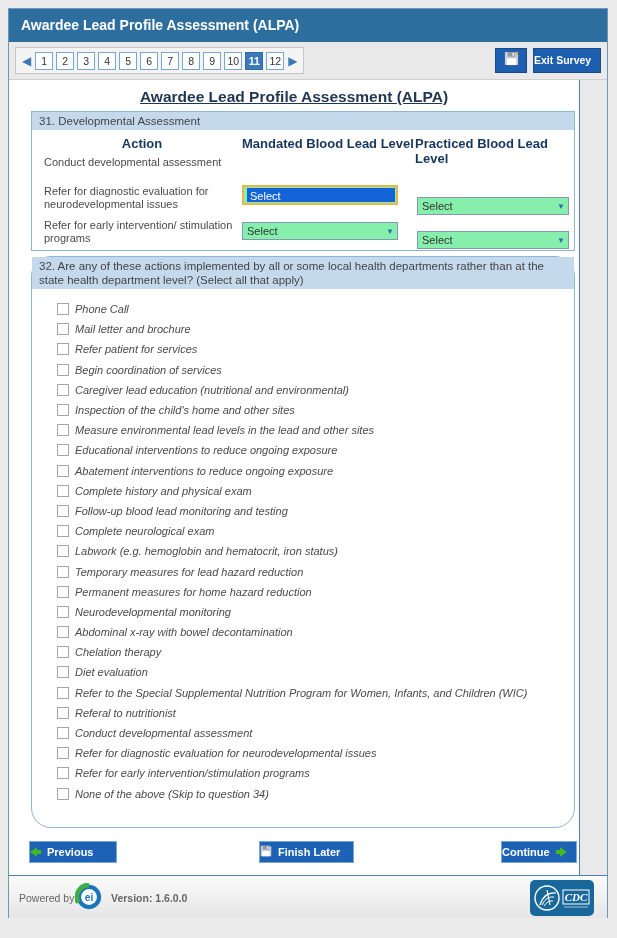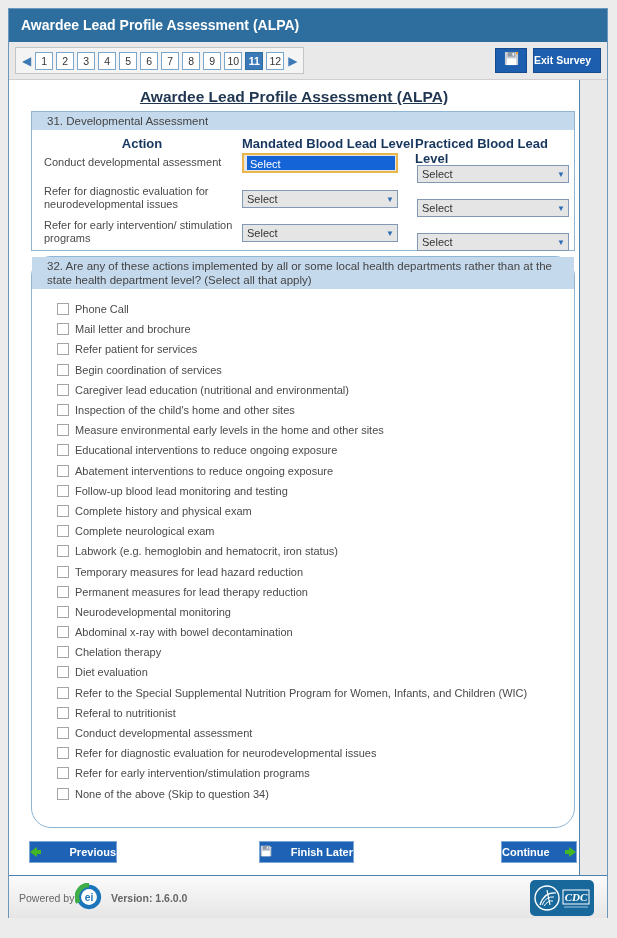--- a/index.html
+++ b/index.html
@@ -26,7 +26,7 @@
   .secbox { position:absolute; left:22px; width:544px; border:1px solid #8FB5D5; background:#fff; }
   .sec31 { top:31px; height:140px; }
   .sec32 { top:176px; height:572px;border-radius:20px; }
-  .sec-head { background:#C5D9ED; color:#444; font-size:11.5px; padding:2px 15px; line-height:14px; }
+  .sec-head { background:#C5D9ED; color:#444; font-size:11.5px; padding:2px 7px; line-height:14px; }
 
   .colhead { position:absolute; top:24px; font-size:13px; font-weight:bold; color:#17365D; }
   .ch1 { left:20px; width:180px; text-align:center; }

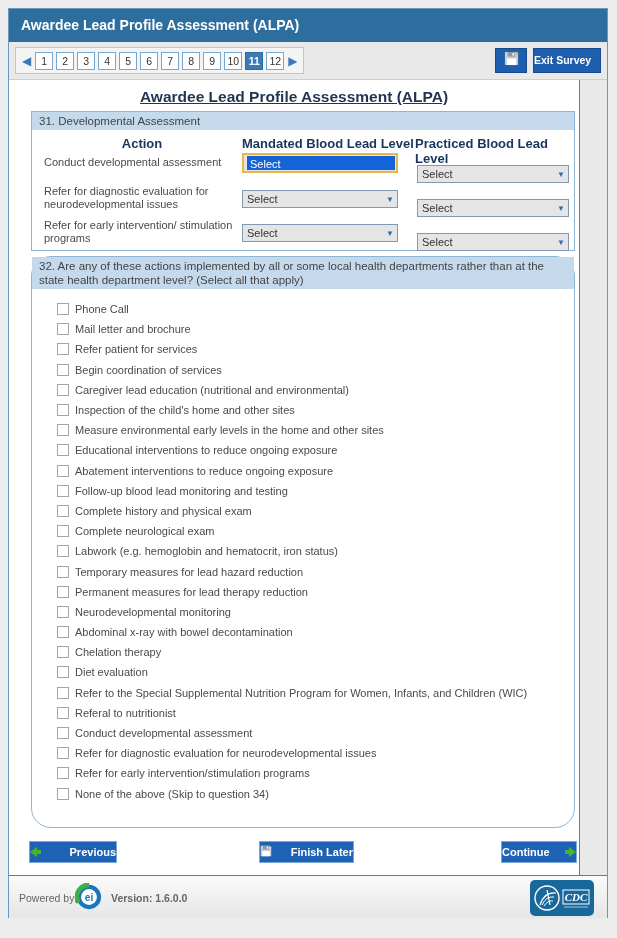--- a/index.html
+++ b/index.html
@@ -35,7 +35,7 @@
   .rowlabel { position:absolute; left:12px; width:192px; font-size:11px; color:#4A4A4A; line-height:13px; }
   .l1 { top:44px; } .l2 { top:73px; } .l3 { top:107px; }
 
-  .sel { position:absolute; height:18px; border:1px solid #8298B5; background:#e5e5e5; font-size:11px; color:#333; cursor:pointer; }
+  .sel { position:absolute; height:18px; border:1px solid #8298B5; background:#86efac; font-size:11px; color:#333; cursor:pointer;margin-top:32px; }
   .sel-text { position:absolute; left:4px; top:2px; }
   .sel-arrow { position:absolute; right:3px; top:4px; font-size:8px; color:#2E6DB4; }
   .sel.focused { border:2px solid #E9B64B; height:20px; }

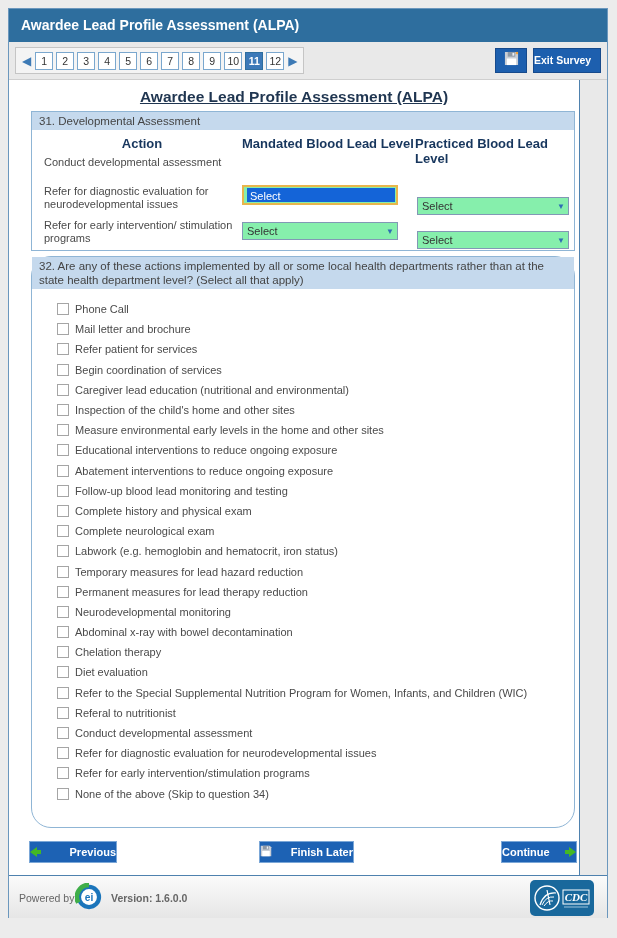--- a/index.html
+++ b/index.html
@@ -48,7 +48,7 @@
   .r3p { top:121px; left:385px; width:152px; }
 
   .checklist { position:absolute; left:0; top:42px; width:100%; }
-  .checkrow { height:20.2px; display:flex; align-items:center; padding-left:25px; cursor:pointer; }
+  .checkrow { height:20.2px; display:flex; align-items:center; padding-left:25px; cursor:pointer;font-style:italic; }
   .cb { width:12px; height:12px; border:1px solid #A5A5A5; background:#fff; flex:0 0 auto; }
   .cb-label { margin-left:6px; font-size:11px; color:#4A4A4A; white-space:nowrap; }
 

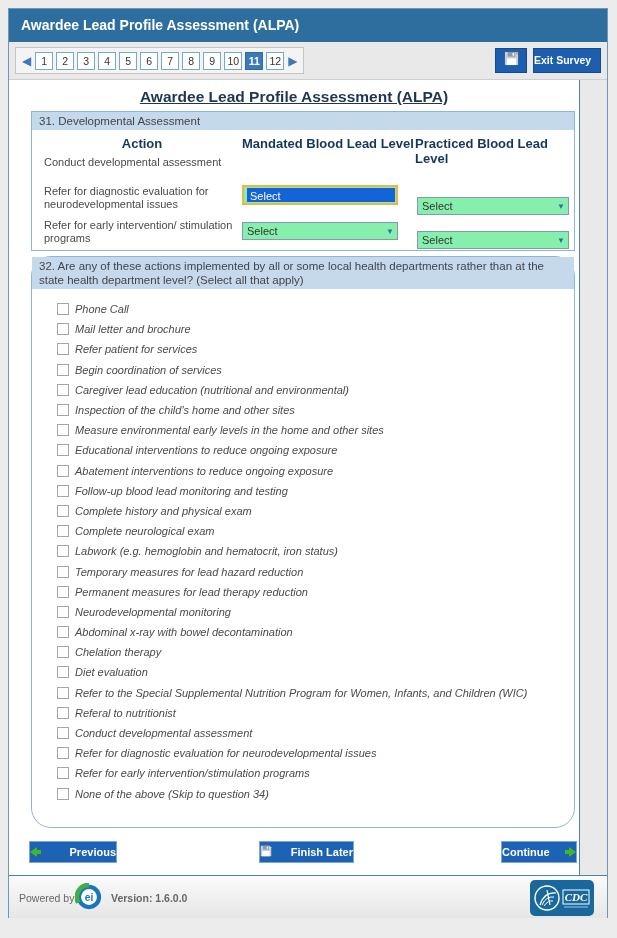--- a/index.html
+++ b/index.html
@@ -177,7 +177,7 @@
             </div>
             <div class="checkrow">
               <span class="cb"></span>
-              <span class="cb-label">Measure environmental early levels in the home and other sites</span>
+              <span class="cb-label">Measure environmental lead levels in the lead and other sites</span>
             </div>
             <div class="checkrow">
               <span class="cb"></span>

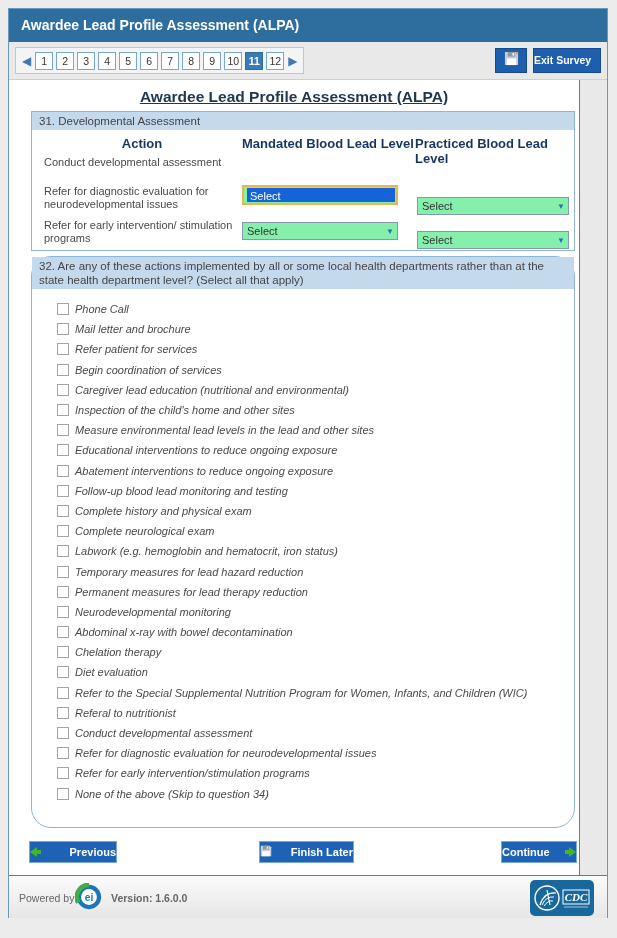--- a/index.html
+++ b/index.html
@@ -189,11 +189,11 @@
             </div>
             <div class="checkrow">
               <span class="cb"></span>
+              <span class="cb-label">Complete history and physical exam</span>
+            </div>
+            <div class="checkrow">
+              <span class="cb"></span>
               <span class="cb-label">Follow-up blood lead monitoring and testing</span>
-            </div>
-            <div class="checkrow">
-              <span class="cb"></span>
-              <span class="cb-label">Complete history and physical exam</span>
             </div>
             <div class="checkrow">
               <span class="cb"></span>

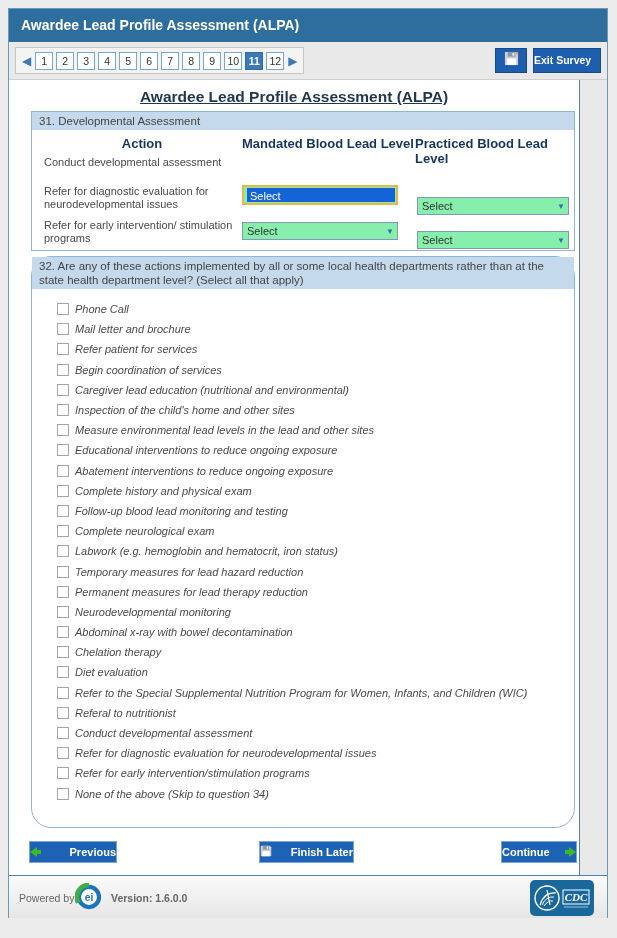--- a/index.html
+++ b/index.html
@@ -209,7 +209,7 @@
             </div>
             <div class="checkrow">
               <span class="cb"></span>
-              <span class="cb-label">Permanent measures for lead therapy reduction</span>
+              <span class="cb-label">Permanent measures for home hazard reduction</span>
             </div>
             <div class="checkrow">
               <span class="cb"></span>

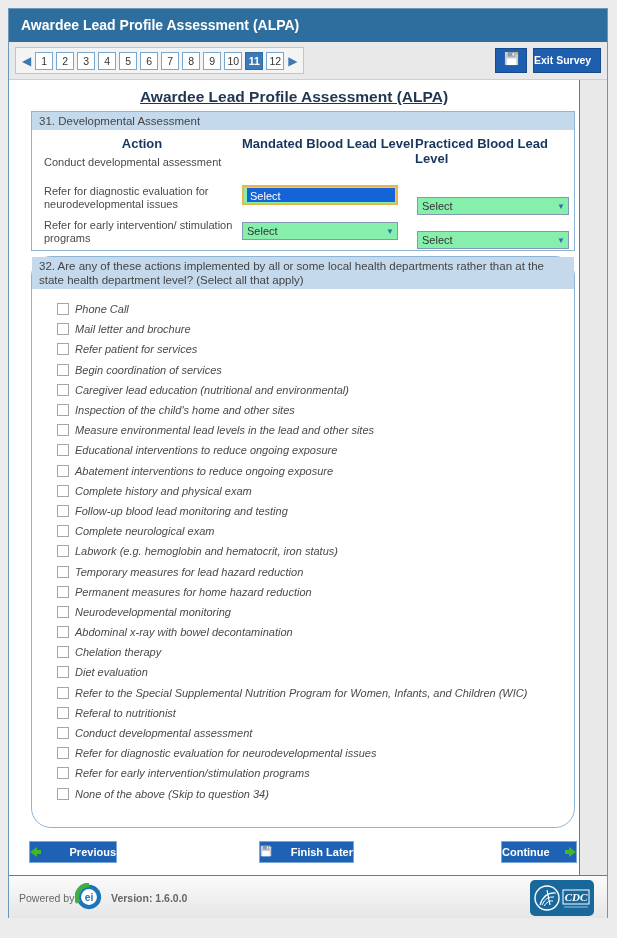--- a/index.html
+++ b/index.html
@@ -53,7 +53,7 @@
   .cb-label { margin-left:6px; font-size:11px; color:#4A4A4A; white-space:nowrap; }
 
   
-  .navbtn { position:absolute; height:22px; background:#1D62B4; border:1px solid #7BA7D7; color:#fff; font-size:11px; font-weight:bold; display:flex; align-items:center; justify-content:space-between; gap:6px; cursor:pointer; }
+  .navbtn { position:absolute; height:22px; background:#1D62B4; border:1px solid #7BA7D7; color:#fff; font-size:11px; font-weight:bold; display:flex; align-items:center; justify-content:flex-start; gap:6px; cursor:pointer; }
   .btn-prev { left:20px; top:761px; width:88px; }
   .btn-finish { left:250px; top:761px; width:95px; }
   .btn-cont { left:492px; top:761px; width:76px; }

